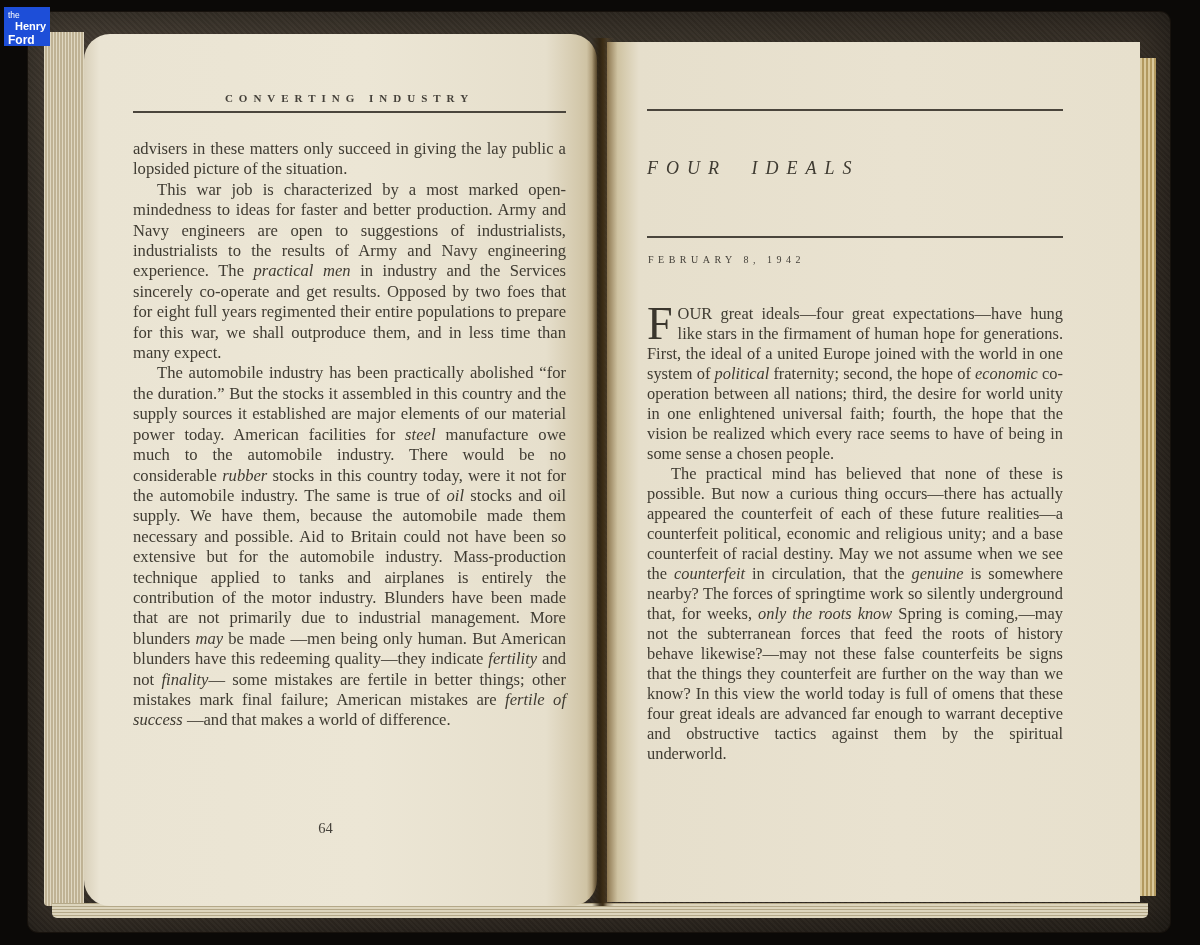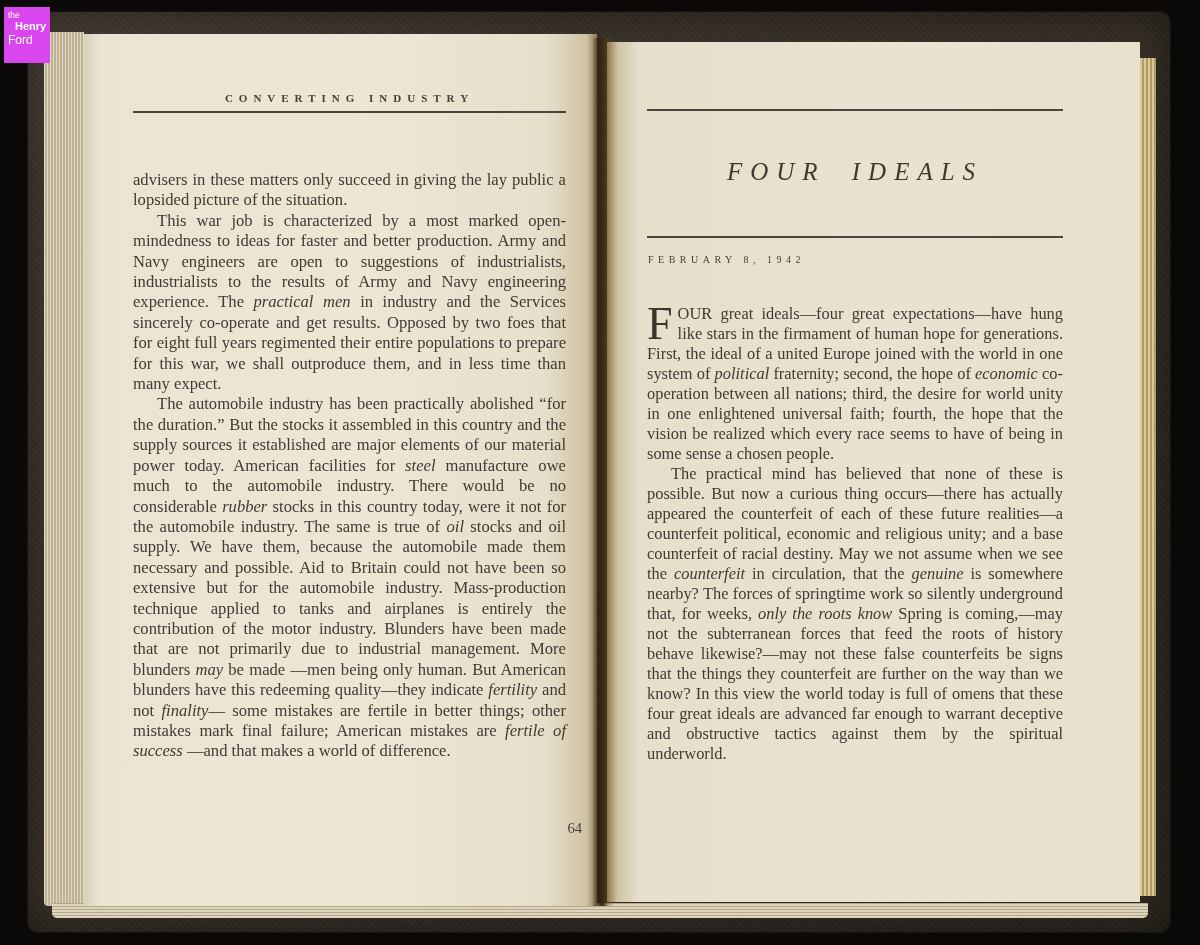--- a/index.html
+++ b/index.html
@@ -81,8 +81,8 @@
   .pn-left{top:786px;left:-15px;}
   .pn-right{top:784px;left:-10px;}
   .logo{
-    position:absolute;left:4px;top:7px;width:46px;height:56px;
-    background:#d946ef;color:#ffffff;
+    position:absolute;left:4px;top:7px;width:46px;height:39px;
+    background:#1d4ed8;color:#ffffff;
     font-family:"Liberation Sans","DejaVu Sans",sans-serif;
     line-height:1;
   }

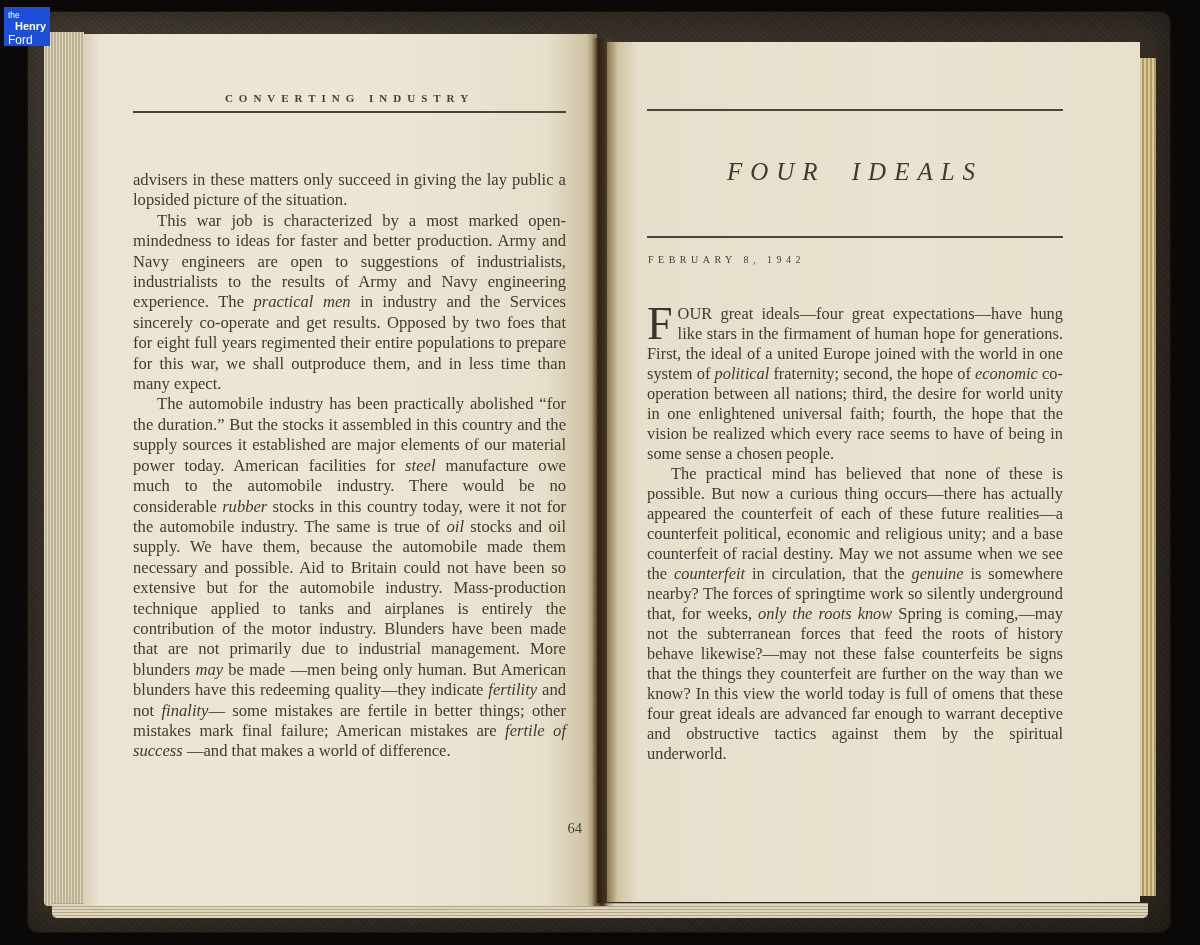--- a/index.html
+++ b/index.html
@@ -88,7 +88,7 @@
   }
   .logo-the{font-size:8.5px;margin:4px 0 0 4px;}
   .logo-henry{font-size:11px;font-weight:bold;margin:1px 0 0 11px;}
-  .logo-ford{font-size:12px;font-weight:normal;margin:2px 0 0 4px;}
+  .logo-ford{font-size:12px;font-weight:bold;margin:2px 0 0 4px;}
 </style>
 </head>
 <body>

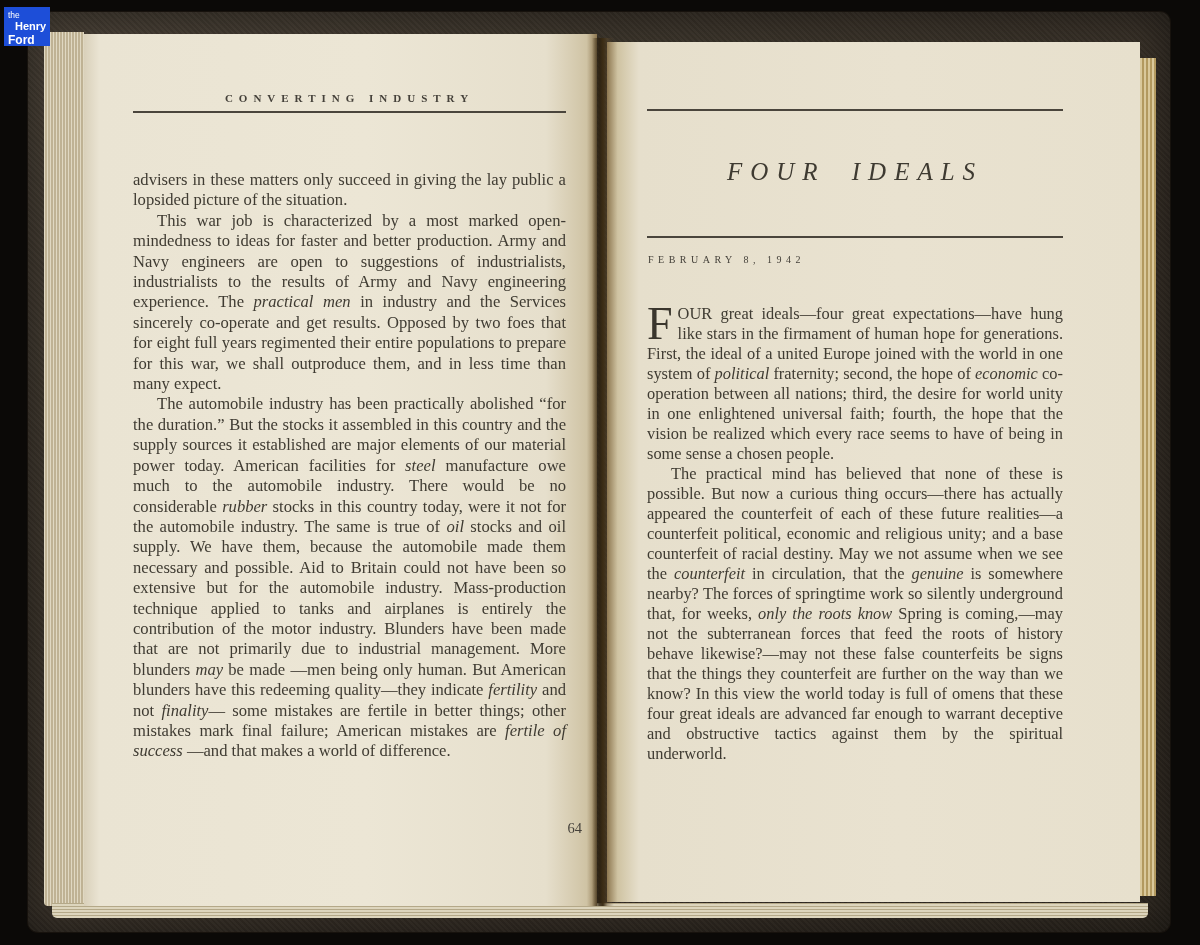--- a/index.html
+++ b/index.html
@@ -37,6 +37,7 @@
   .page-left{
     left:84px;top:34px;width:513px;height:872px;
     background:linear-gradient(90deg,#d9d0ba 0%,#eae4d3 3%,#ece6d5 55%,#e6dfcc 90%,#cfc3a4 98%,#8d7750 100%);
+    border-radius:26px;
   }
   .page-right{
     left:607px;top:42px;width:533px;height:860px;

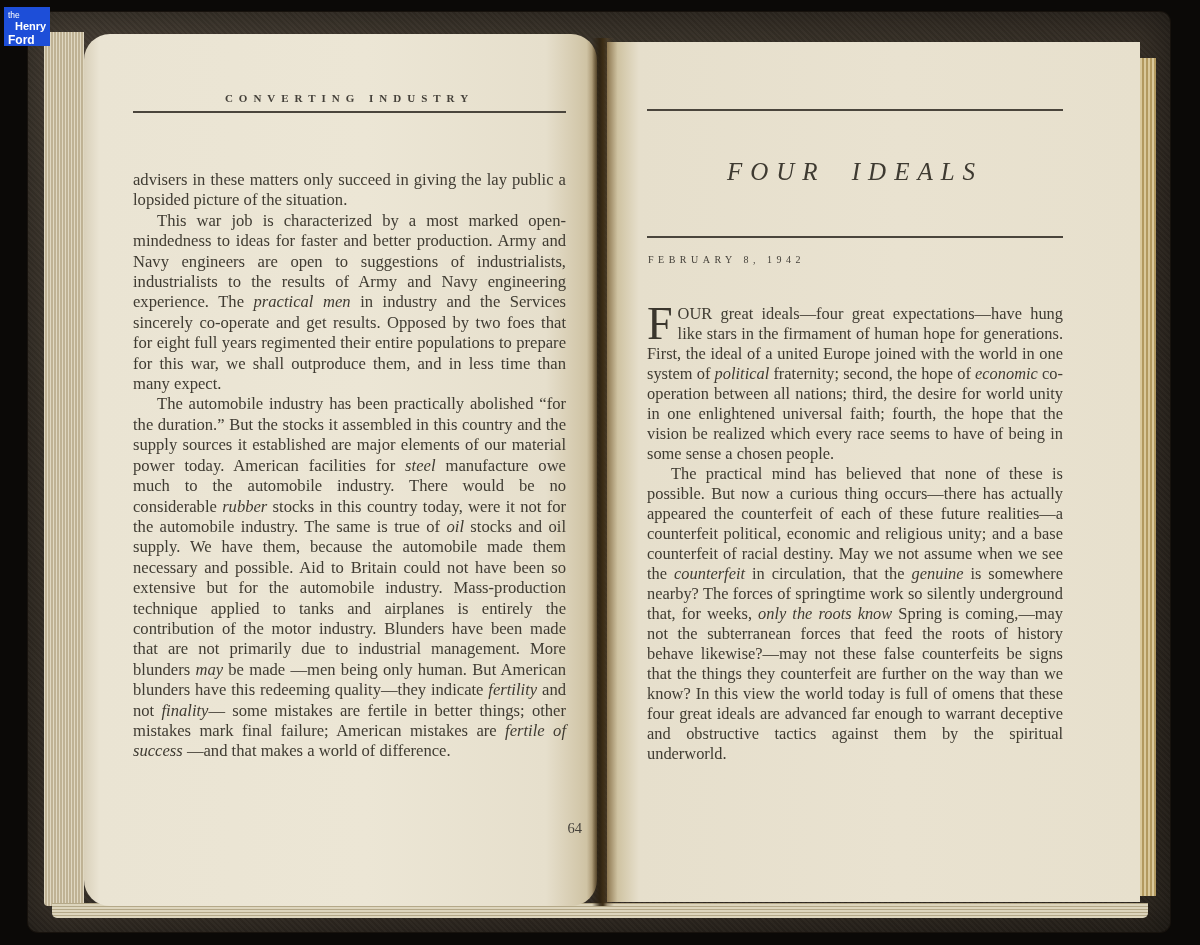--- a/index.html
+++ b/index.html
@@ -68,7 +68,7 @@
   .body-text{
     position:absolute;text-align:justify;color:#3f3b32;
   }
-  .body-left{left:49px;top:105px;width:433px;font-size:16.6px;line-height:20.4px;margin-top:31px;}
+  .body-left{left:49px;top:105px;width:433px;font-size:16.6px;line-height:20.4px;}
   .body-right{left:40px;top:262px;width:416px;font-size:16.4px;line-height:20px;}
   .body-text p{margin:0;}
   .body-text p.indent{text-indent:24px;}

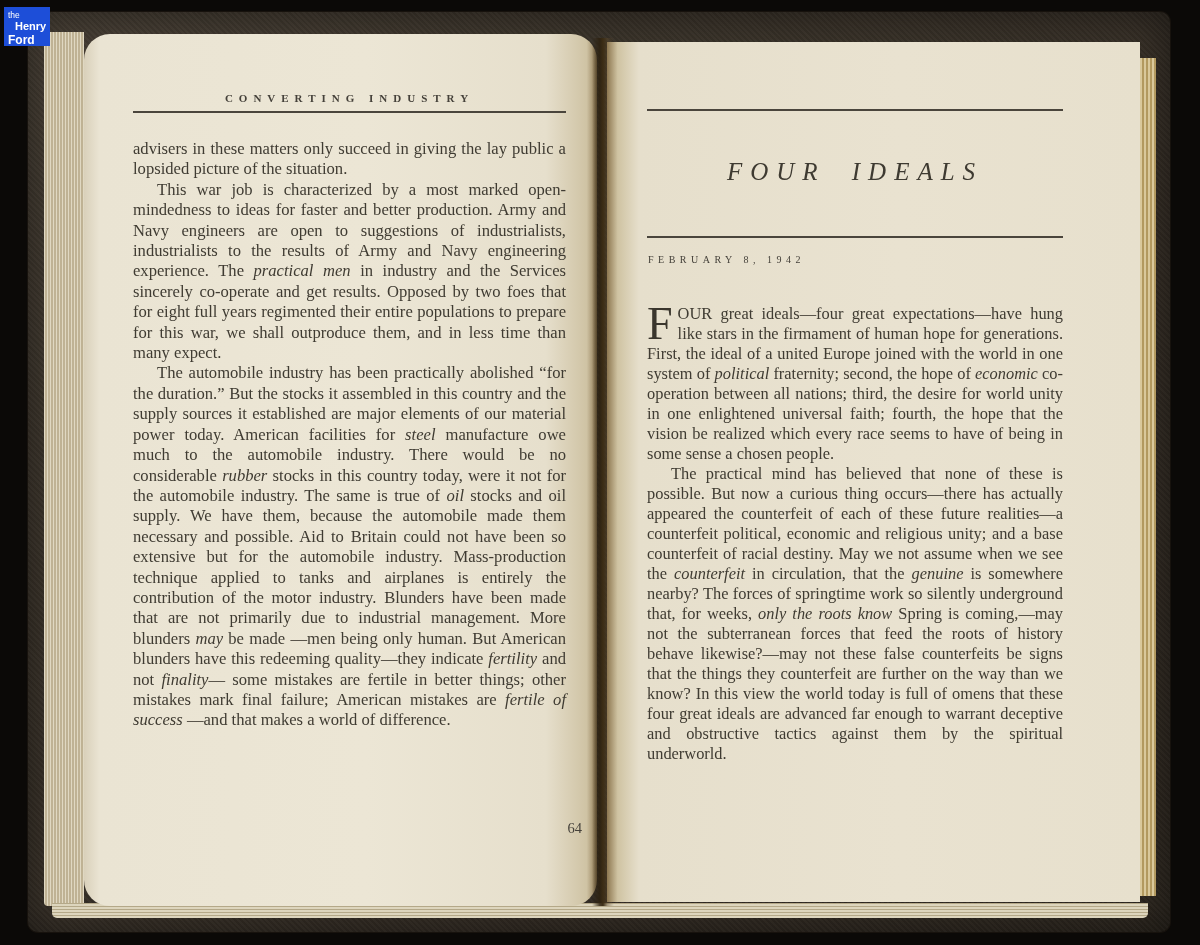--- a/index.html
+++ b/index.html
@@ -58,7 +58,7 @@
   .rule-mid-right{left:40px;top:194px;width:416px;}
   .chapter-title{
     position:absolute;left:40px;top:116px;width:416px;
-    text-align:center;font-style:italic;font-size:25px;letter-spacing:8px;word-spacing:12px;
+    font-style:italic;font-size:18px;letter-spacing:8px;word-spacing:12px;
     color:#3e3a31;white-space:nowrap;
   }
   .chapter-date{

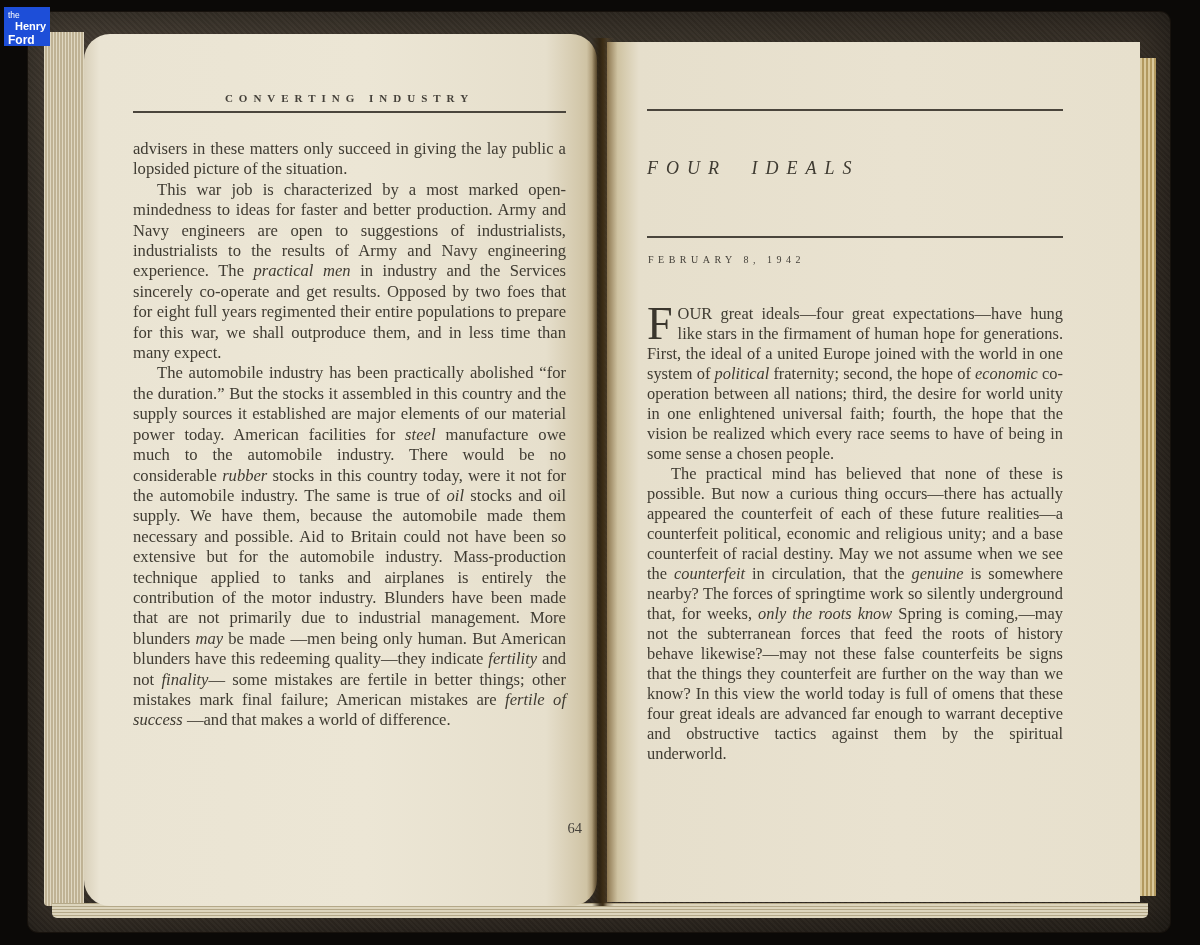--- a/index.html
+++ b/index.html
@@ -77,7 +77,7 @@
     color:#3a362d;
   }
   .page-number{
-    position:absolute;width:100%;text-align:right;font-size:14.5px;color:#45413a;
+    position:absolute;width:100%;text-align:center;font-size:14.5px;color:#45413a;
   }
   .pn-left{top:786px;left:-15px;}
   .pn-right{top:784px;left:-10px;}

